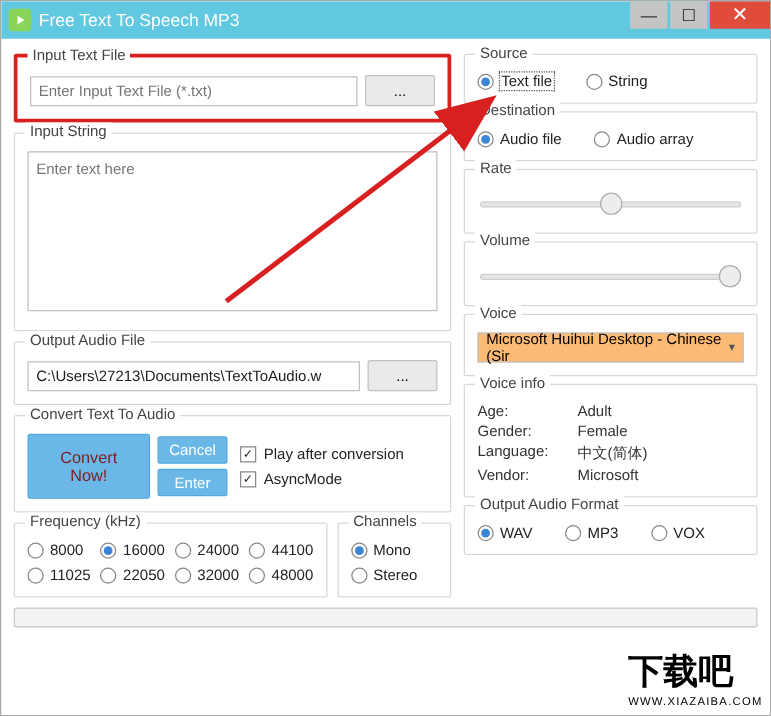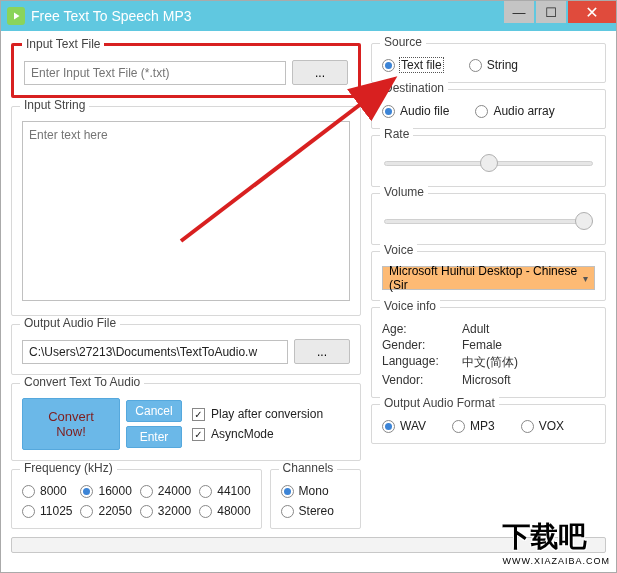--- a/index.html
+++ b/index.html
@@ -28,7 +28,7 @@
 .row { display: flex; gap: 6px; align-items: center; }
 .btn { border: 1px solid #c0c0c0; background: #eaeaea; height: 25px; padding: 0 10px; font-size: 12px; cursor: default; border-radius: 2px; display:flex; align-items:center; justify-content:center;}
 .btn.browse { width: 56px; }
-.textarea { border: 1px solid #c0c0c0; background: #fff; height: 180px; padding: 6px; font-size: 12px; color: #888; resize: none; width:100%;}
+.textarea { border: 1px solid #c0c0c0; background: #fff; height: 128px; padding: 6px; font-size: 12px; color: #888; resize: none; width:100%;}
 
 
 .radio { display: inline-flex; align-items: center; gap: 5px; font-size: 12px; color: #222; }

